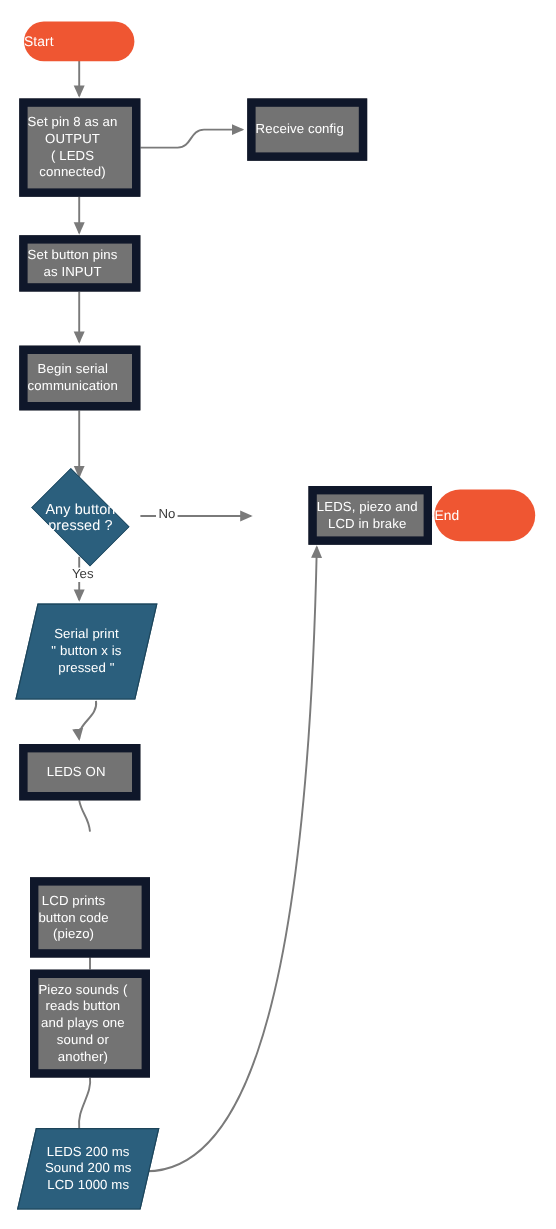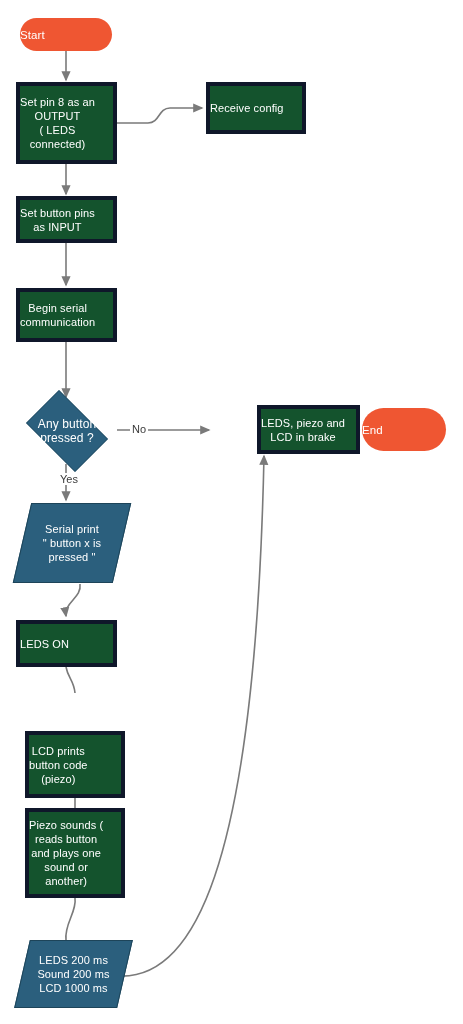--- a/index.html
+++ b/index.html
@@ -40,8 +40,8 @@
     z-index: 2;
   }
   .proc {
-    background: #14532d;
-    border: 4px solid #0f172a;
+    background: #737373;
+    border: 7px solid #0f172a;
   }
   .term {
     background: #ef5632;

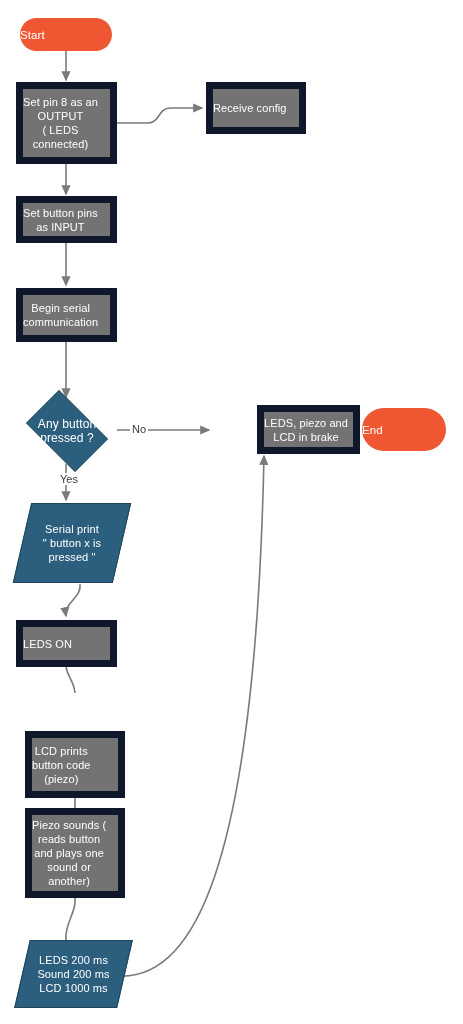--- a/index.html
+++ b/index.html
@@ -218,7 +218,7 @@
     </div>
   </div>
 
-  <div class="node proc" style="left:16px; top:620px; width:101px; height:47px;">
+  <div class="node proc" style="left:16px; top:620px; width:101px; height:47px;padding-left:16px;">
     <span>LEDS ON</span>
   </div>
 

